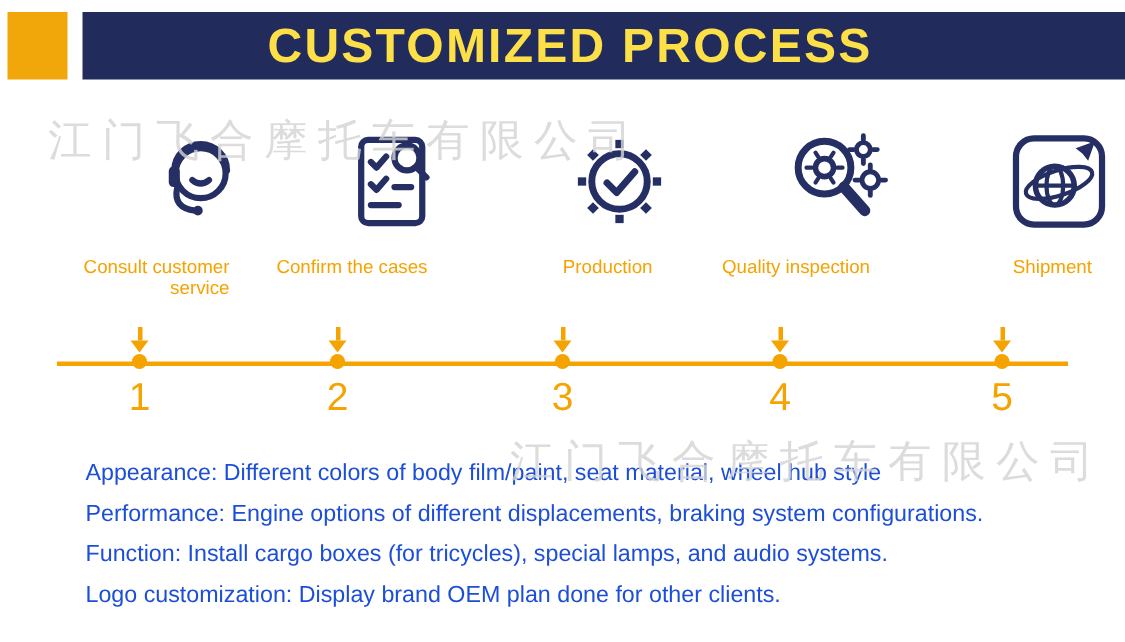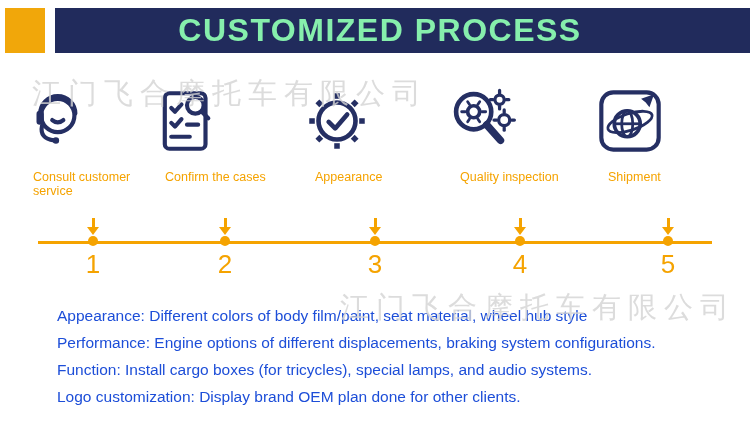--- a/index.html
+++ b/index.html
@@ -16,7 +16,7 @@
     display:flex; align-items:center; justify-content:center;
   }
   .header-bar h1 {
-    color:#86efac; font-size:32px; font-weight:bold; letter-spacing:1.5px;
+    color:#fde047; font-size:32px; font-weight:bold; letter-spacing:1.5px;
     padding-right:45px; white-space:nowrap;
   }
 

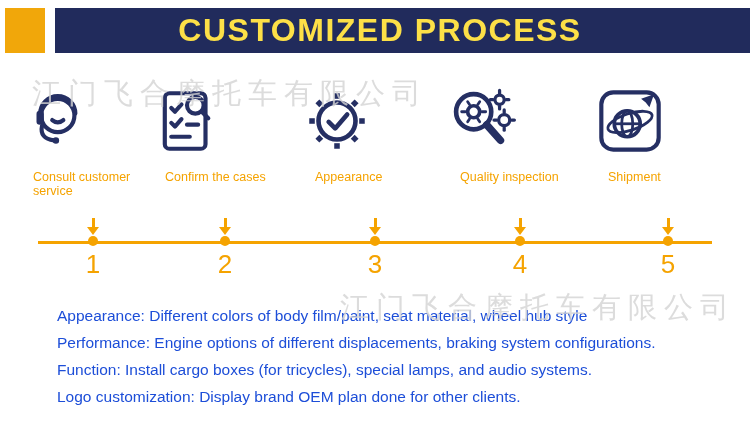--- a/index.html
+++ b/index.html
@@ -29,7 +29,7 @@
   .wm-bottom { left:340px; top:288px; }
 
   
-  .step { position:absolute; top:84px; width:150px; transform:translateX(-50%); text-align:left; z-index:2; }
+  .step { position:absolute; top:84px; width:150px; transform:translateX(-50%); text-align:right; z-index:2; }
   .step .icon { display:inline-block; width:74px; height:74px; }
   .step .icon svg { width:74px; height:74px; display:block; }
   .step-label {

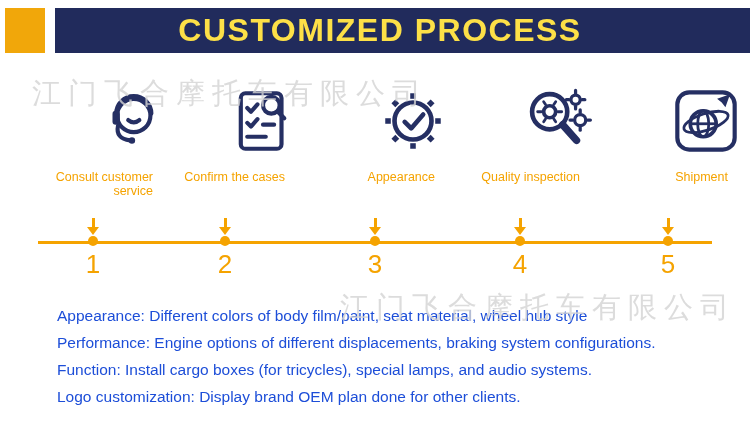--- a/index.html
+++ b/index.html
@@ -118,7 +118,7 @@
         </g>
       </svg>
     </span>
-    <div class="step-label">Appearance</div>
+    <div class="step-label">Production</div>
   </div>
 
   <div class="step" style="left:520px">

